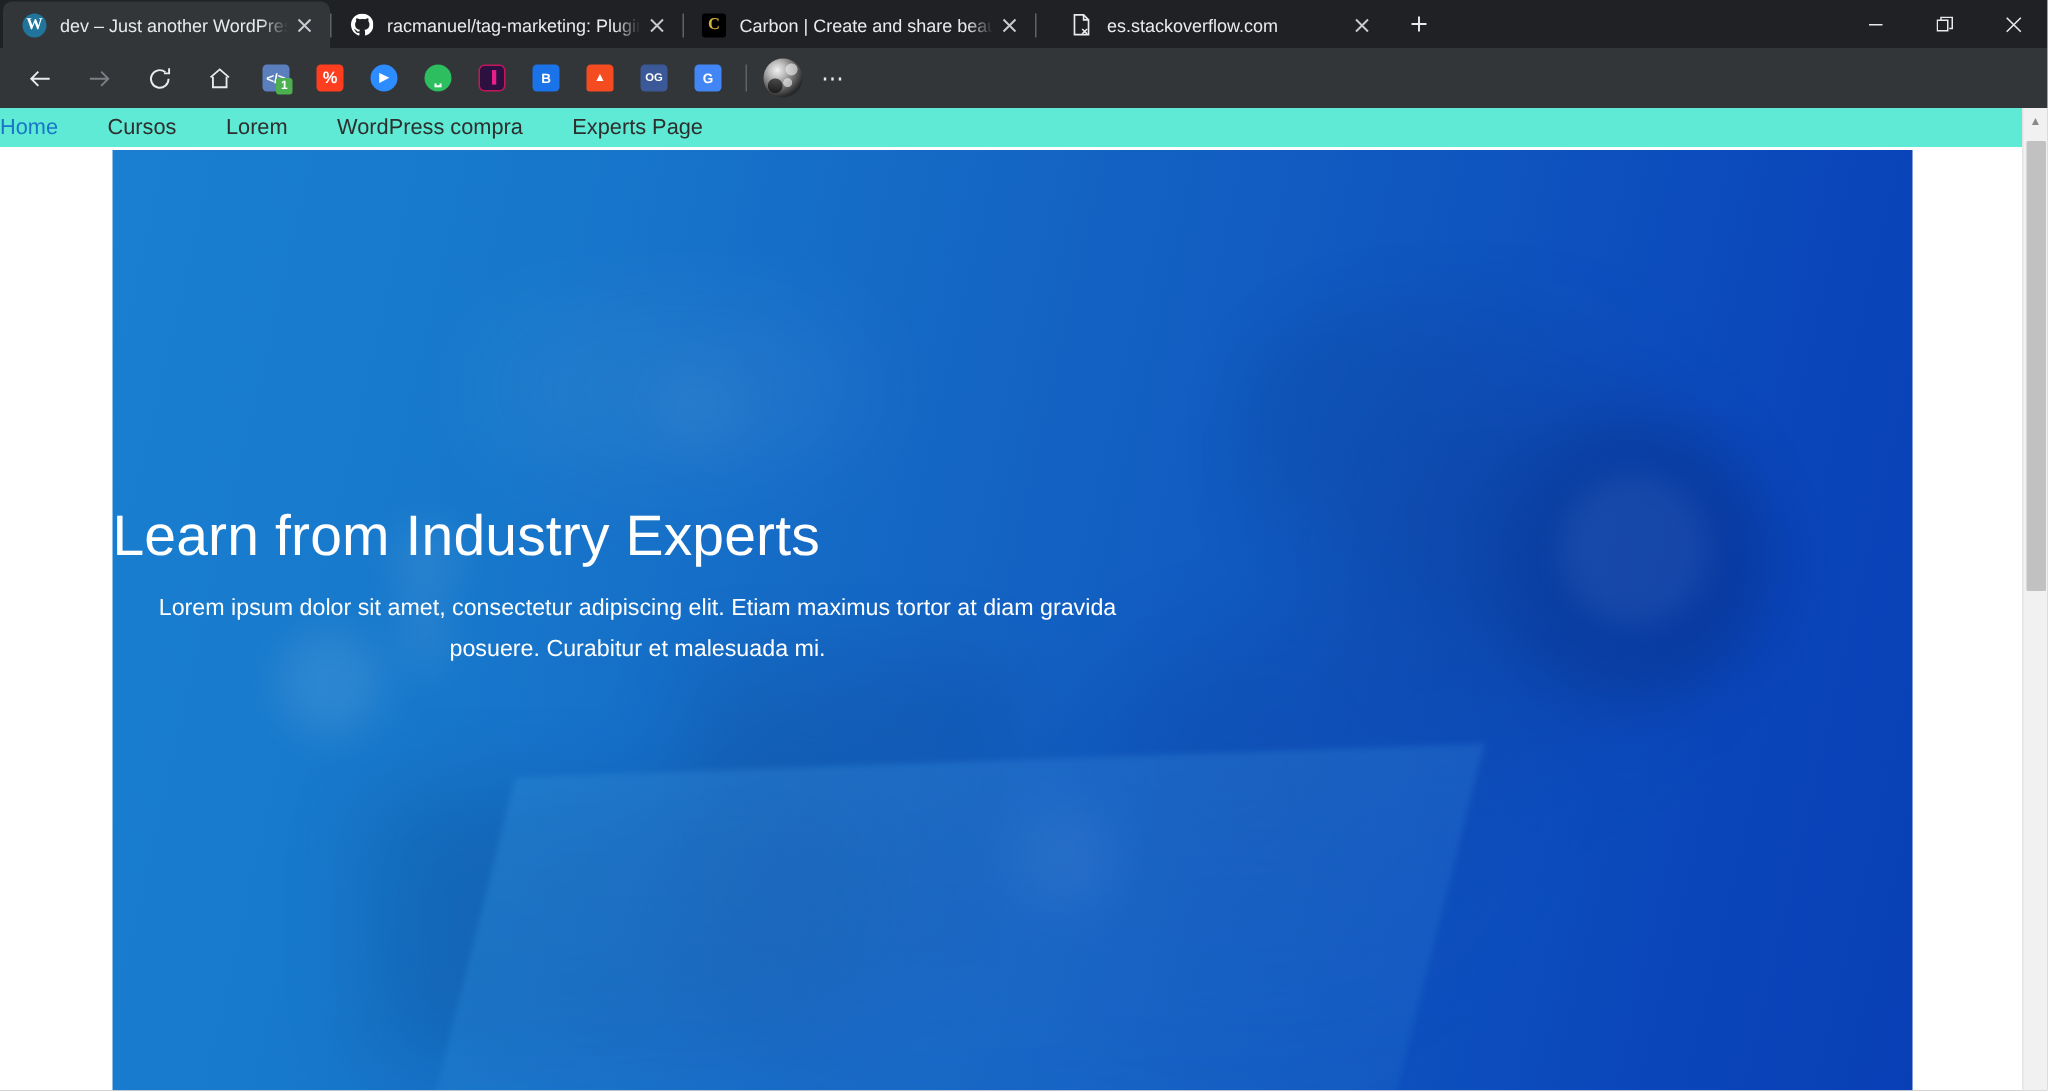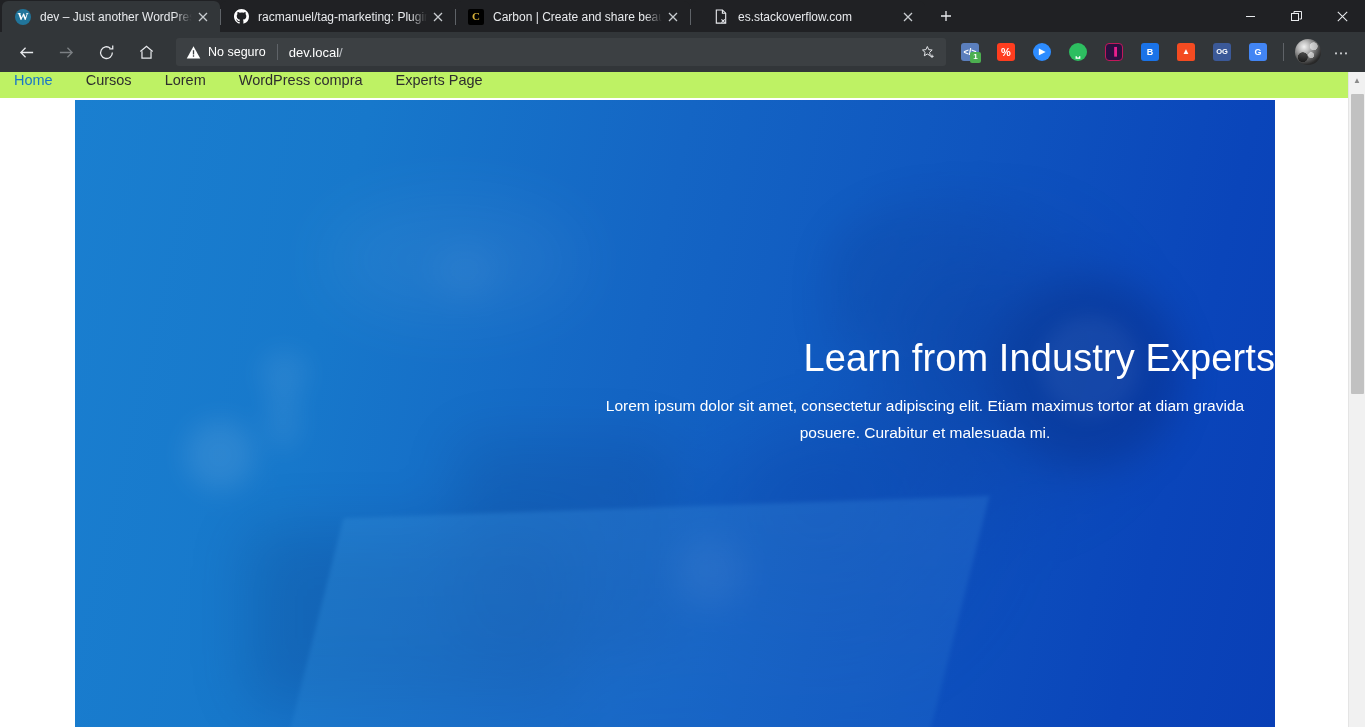--- a/index.html
+++ b/index.html
@@ -567,25 +567,6 @@
       </svg>
     </div>
 
-    <div class="omnibox">
-      <span class="security">
-        <span class="warn-icon">
-          <svg width="15" height="15" viewBox="0 0 16 16" fill="currentColor">
-            <path d="M8 1.2 L15.2 14.4 H0.8 Z"></path>
-            <path d="M7.3 5.6 H8.7 V10 H7.3 Z M7.3 11 H8.7 V12.4 H7.3 Z" fill="#3c4043"></path>
-          </svg>
-        </span>
-        <span class="security-text">No seguro</span>
-      </span>
-      <span class="omni-divider"></span>
-      <span class="url"><span>dev.local</span><span class="url-slash">/</span></span>
-      <span class="star-btn">
-        <svg width="15" height="15" viewBox="0 0 18 18" fill="none" stroke="currentColor" stroke-width="1.15">
-          <path d="M7.6 1.8 L9.3 5.6 L13.4 6 L10.3 8.8 L11.2 12.9 L7.6 10.8 L4 12.9 L4.9 8.8 L1.8 6 L5.9 5.6 Z"></path>
-          <path d="M13.2 11.6 V15.6 M11.2 13.6 H15.2"></path>
-        </svg>
-      </span>
-    </div>
 
     <div class="ext-row">
 

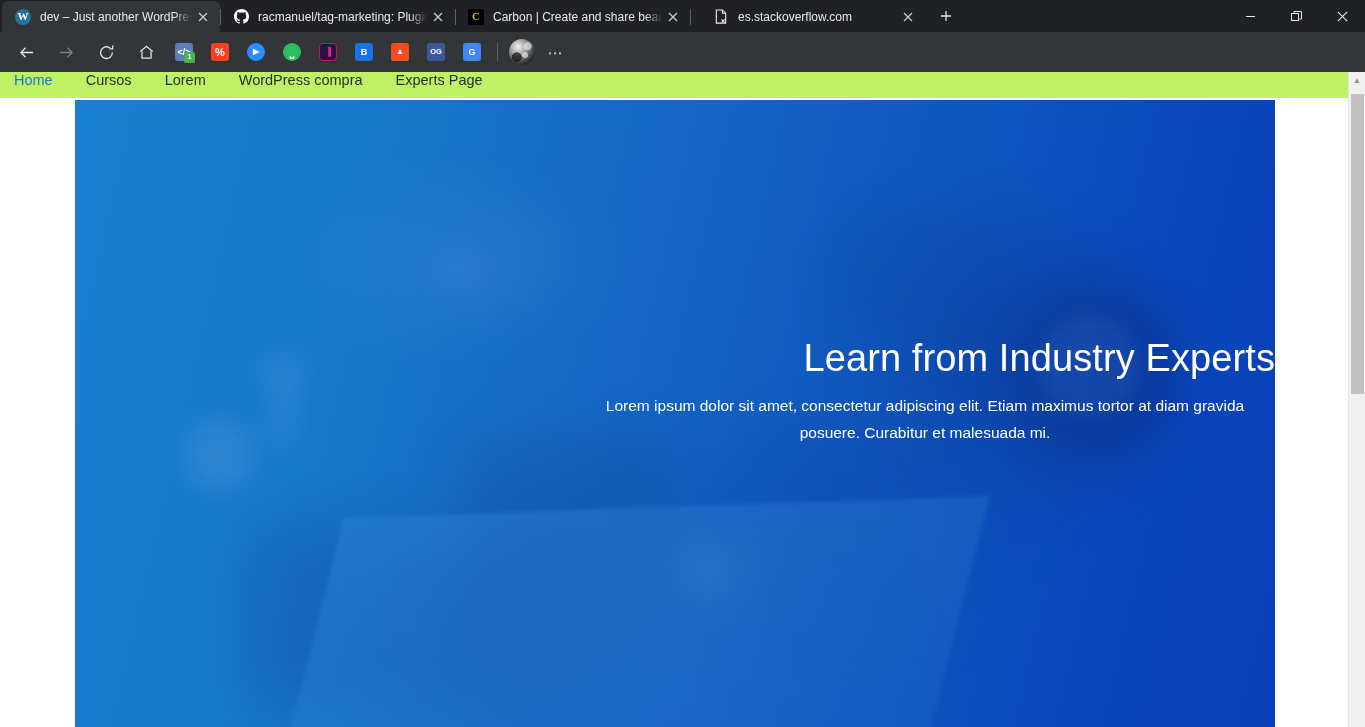--- a/index.html
+++ b/index.html
@@ -297,8 +297,8 @@
   .site-nav {
     height: 26px;
     display: flex;
-    padding-left: 14px;
-    background: #bef264;
+    align-items: center;
+    background: #5eead4;
   }
   .nav-item {
     font-size: 14.5px;

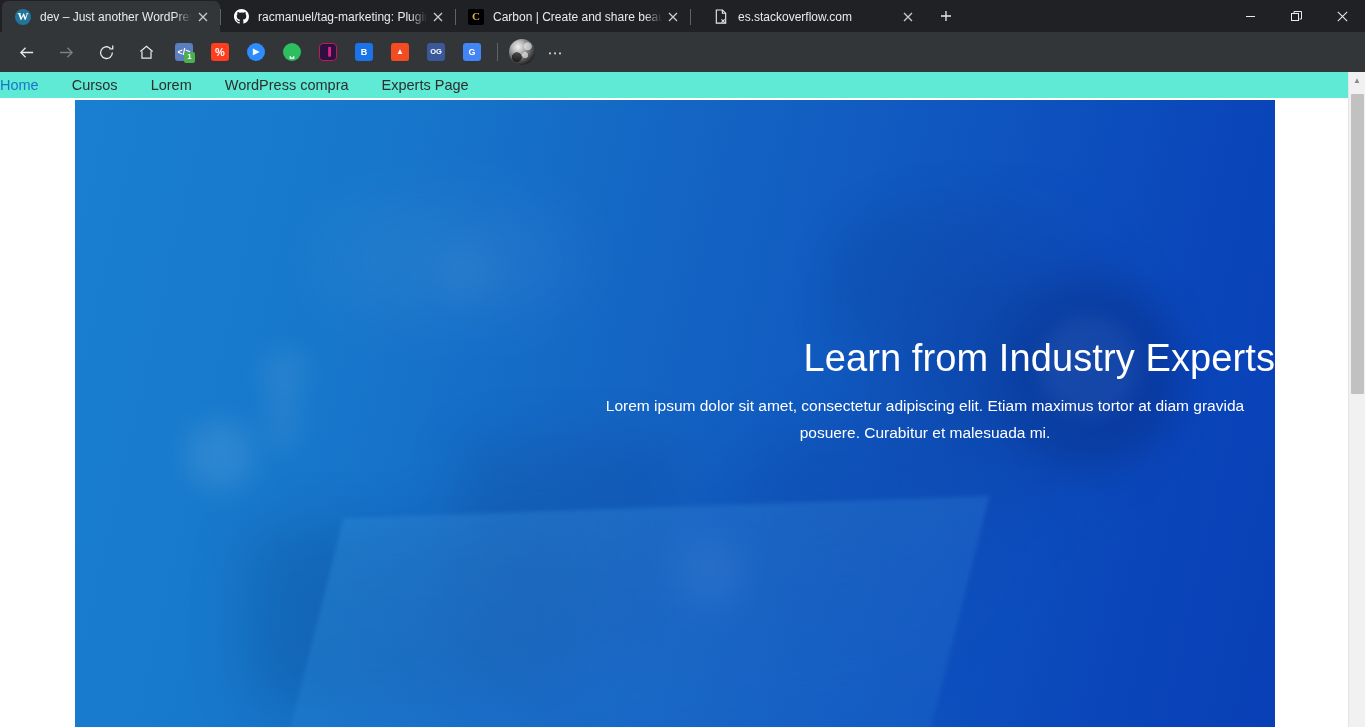--- a/index.html
+++ b/index.html
@@ -394,7 +394,7 @@
     inset: 0;
     display: flex;
     flex-direction: column;
-    align-items: flex-end;
+    align-items: flex-start;
     justify-content: flex-start;
     padding-top: 238px;
     text-align: center;

